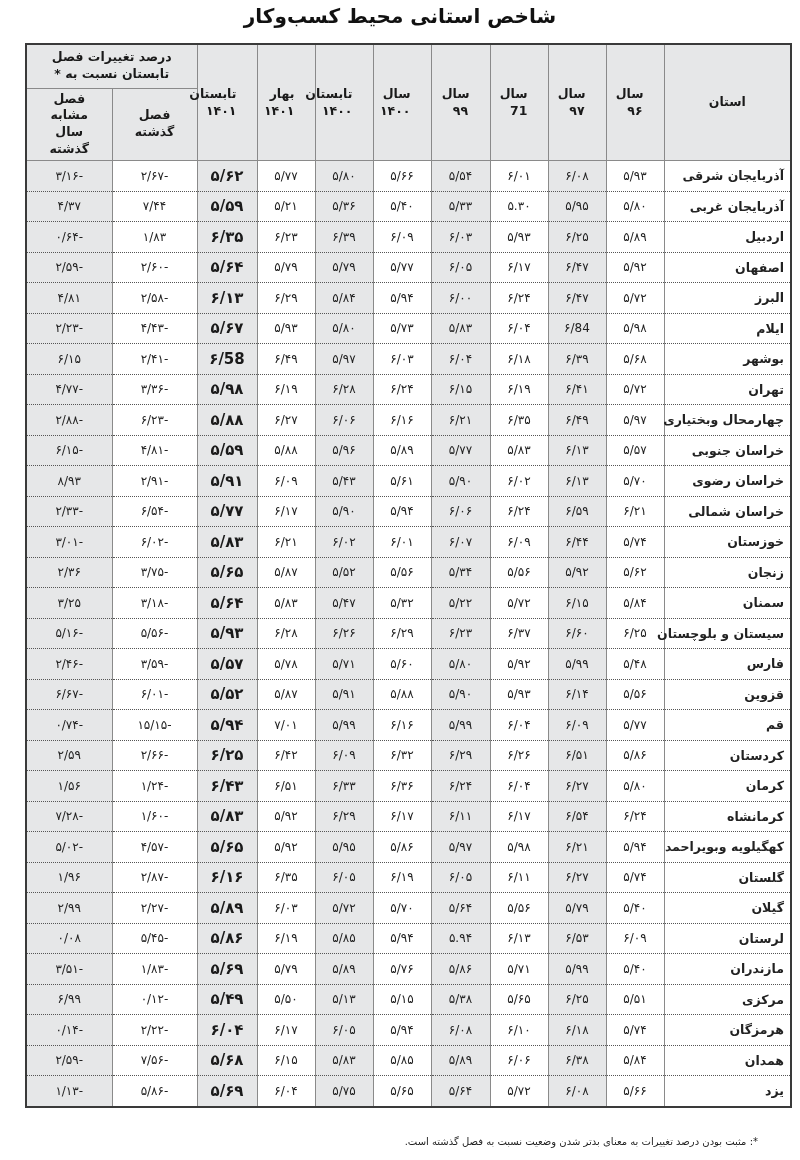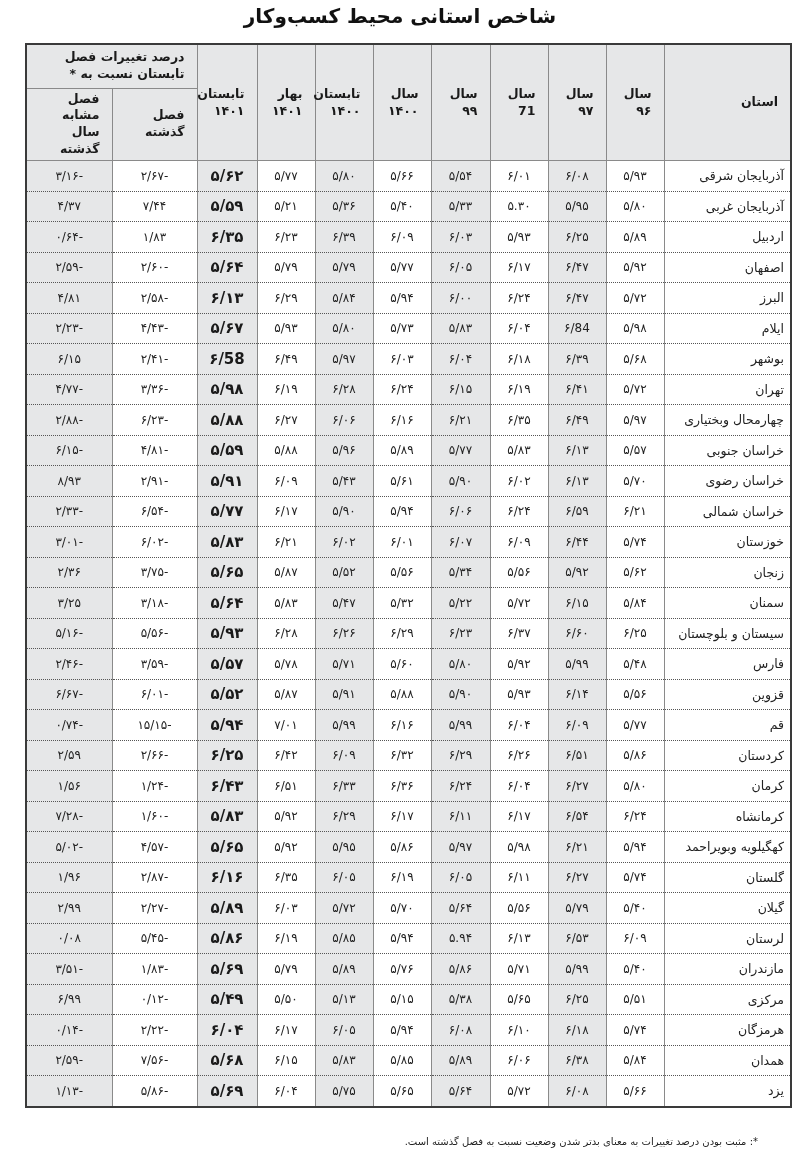--- a/index.html
+++ b/index.html
@@ -41,9 +41,9 @@
       font-weight: bold;
       font-size: 12.5px;
       border: 1px solid #8a8a8a;
-      text-align: right;
+      text-align: center;
       vertical-align: middle;
-      padding: 2px 12px;
+      padding: 2px 20px;
       line-height: 1.35;
       color: #1a1a1a;
     }

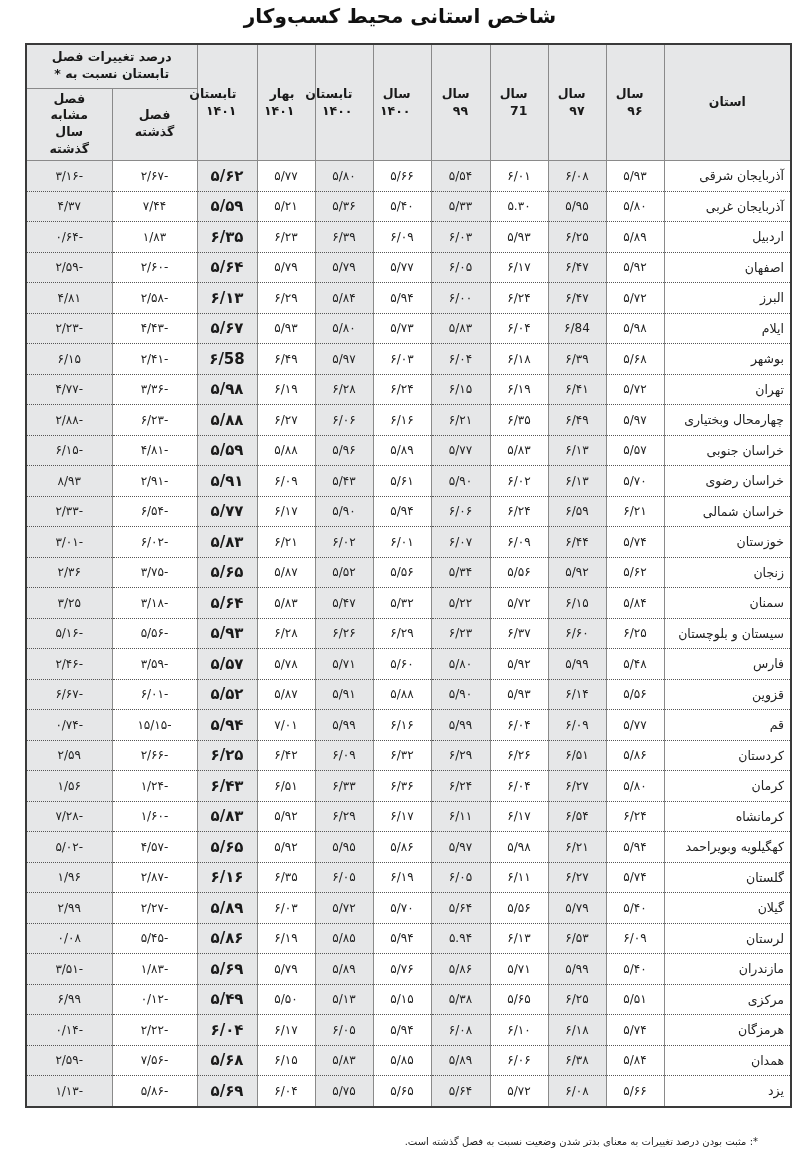--- a/index.html
+++ b/index.html
@@ -65,7 +65,7 @@
     }
     table.grid td.prov {
       text-align: right;
-      font-weight: normal;
+      font-weight: bold;
       padding-right: 6px;
       font-size: 12.5px;
       background: #ffffff;

